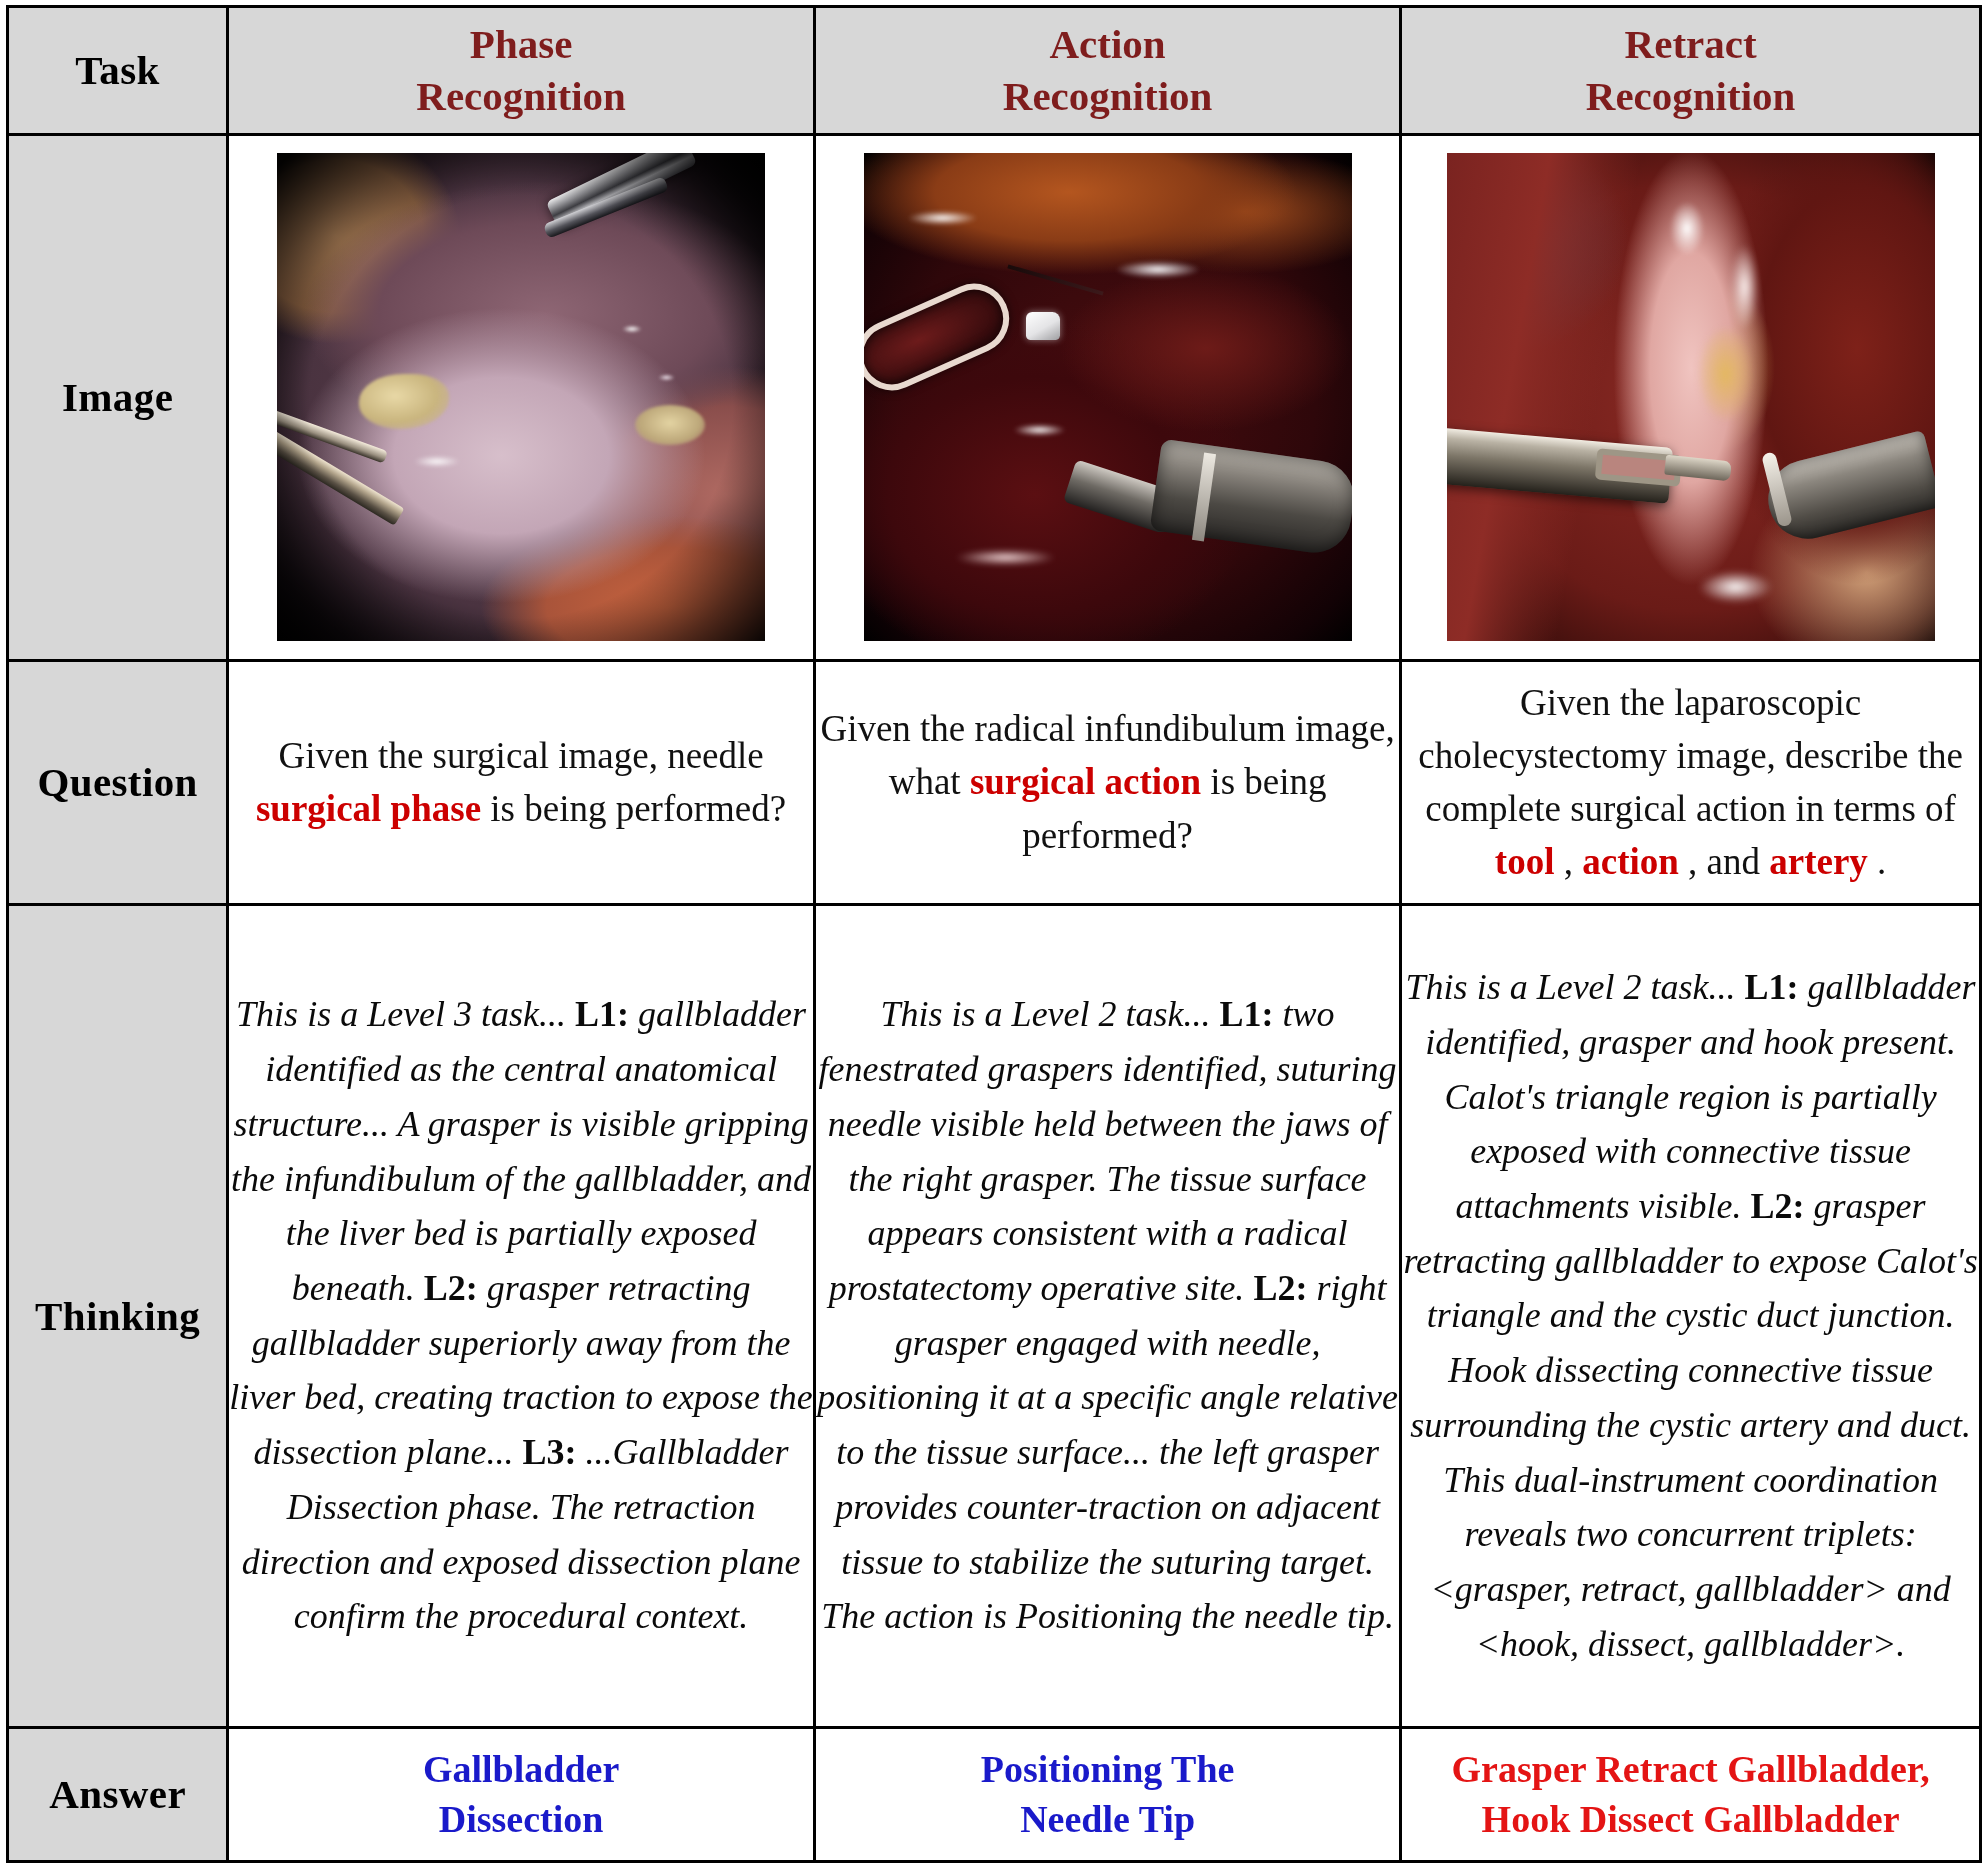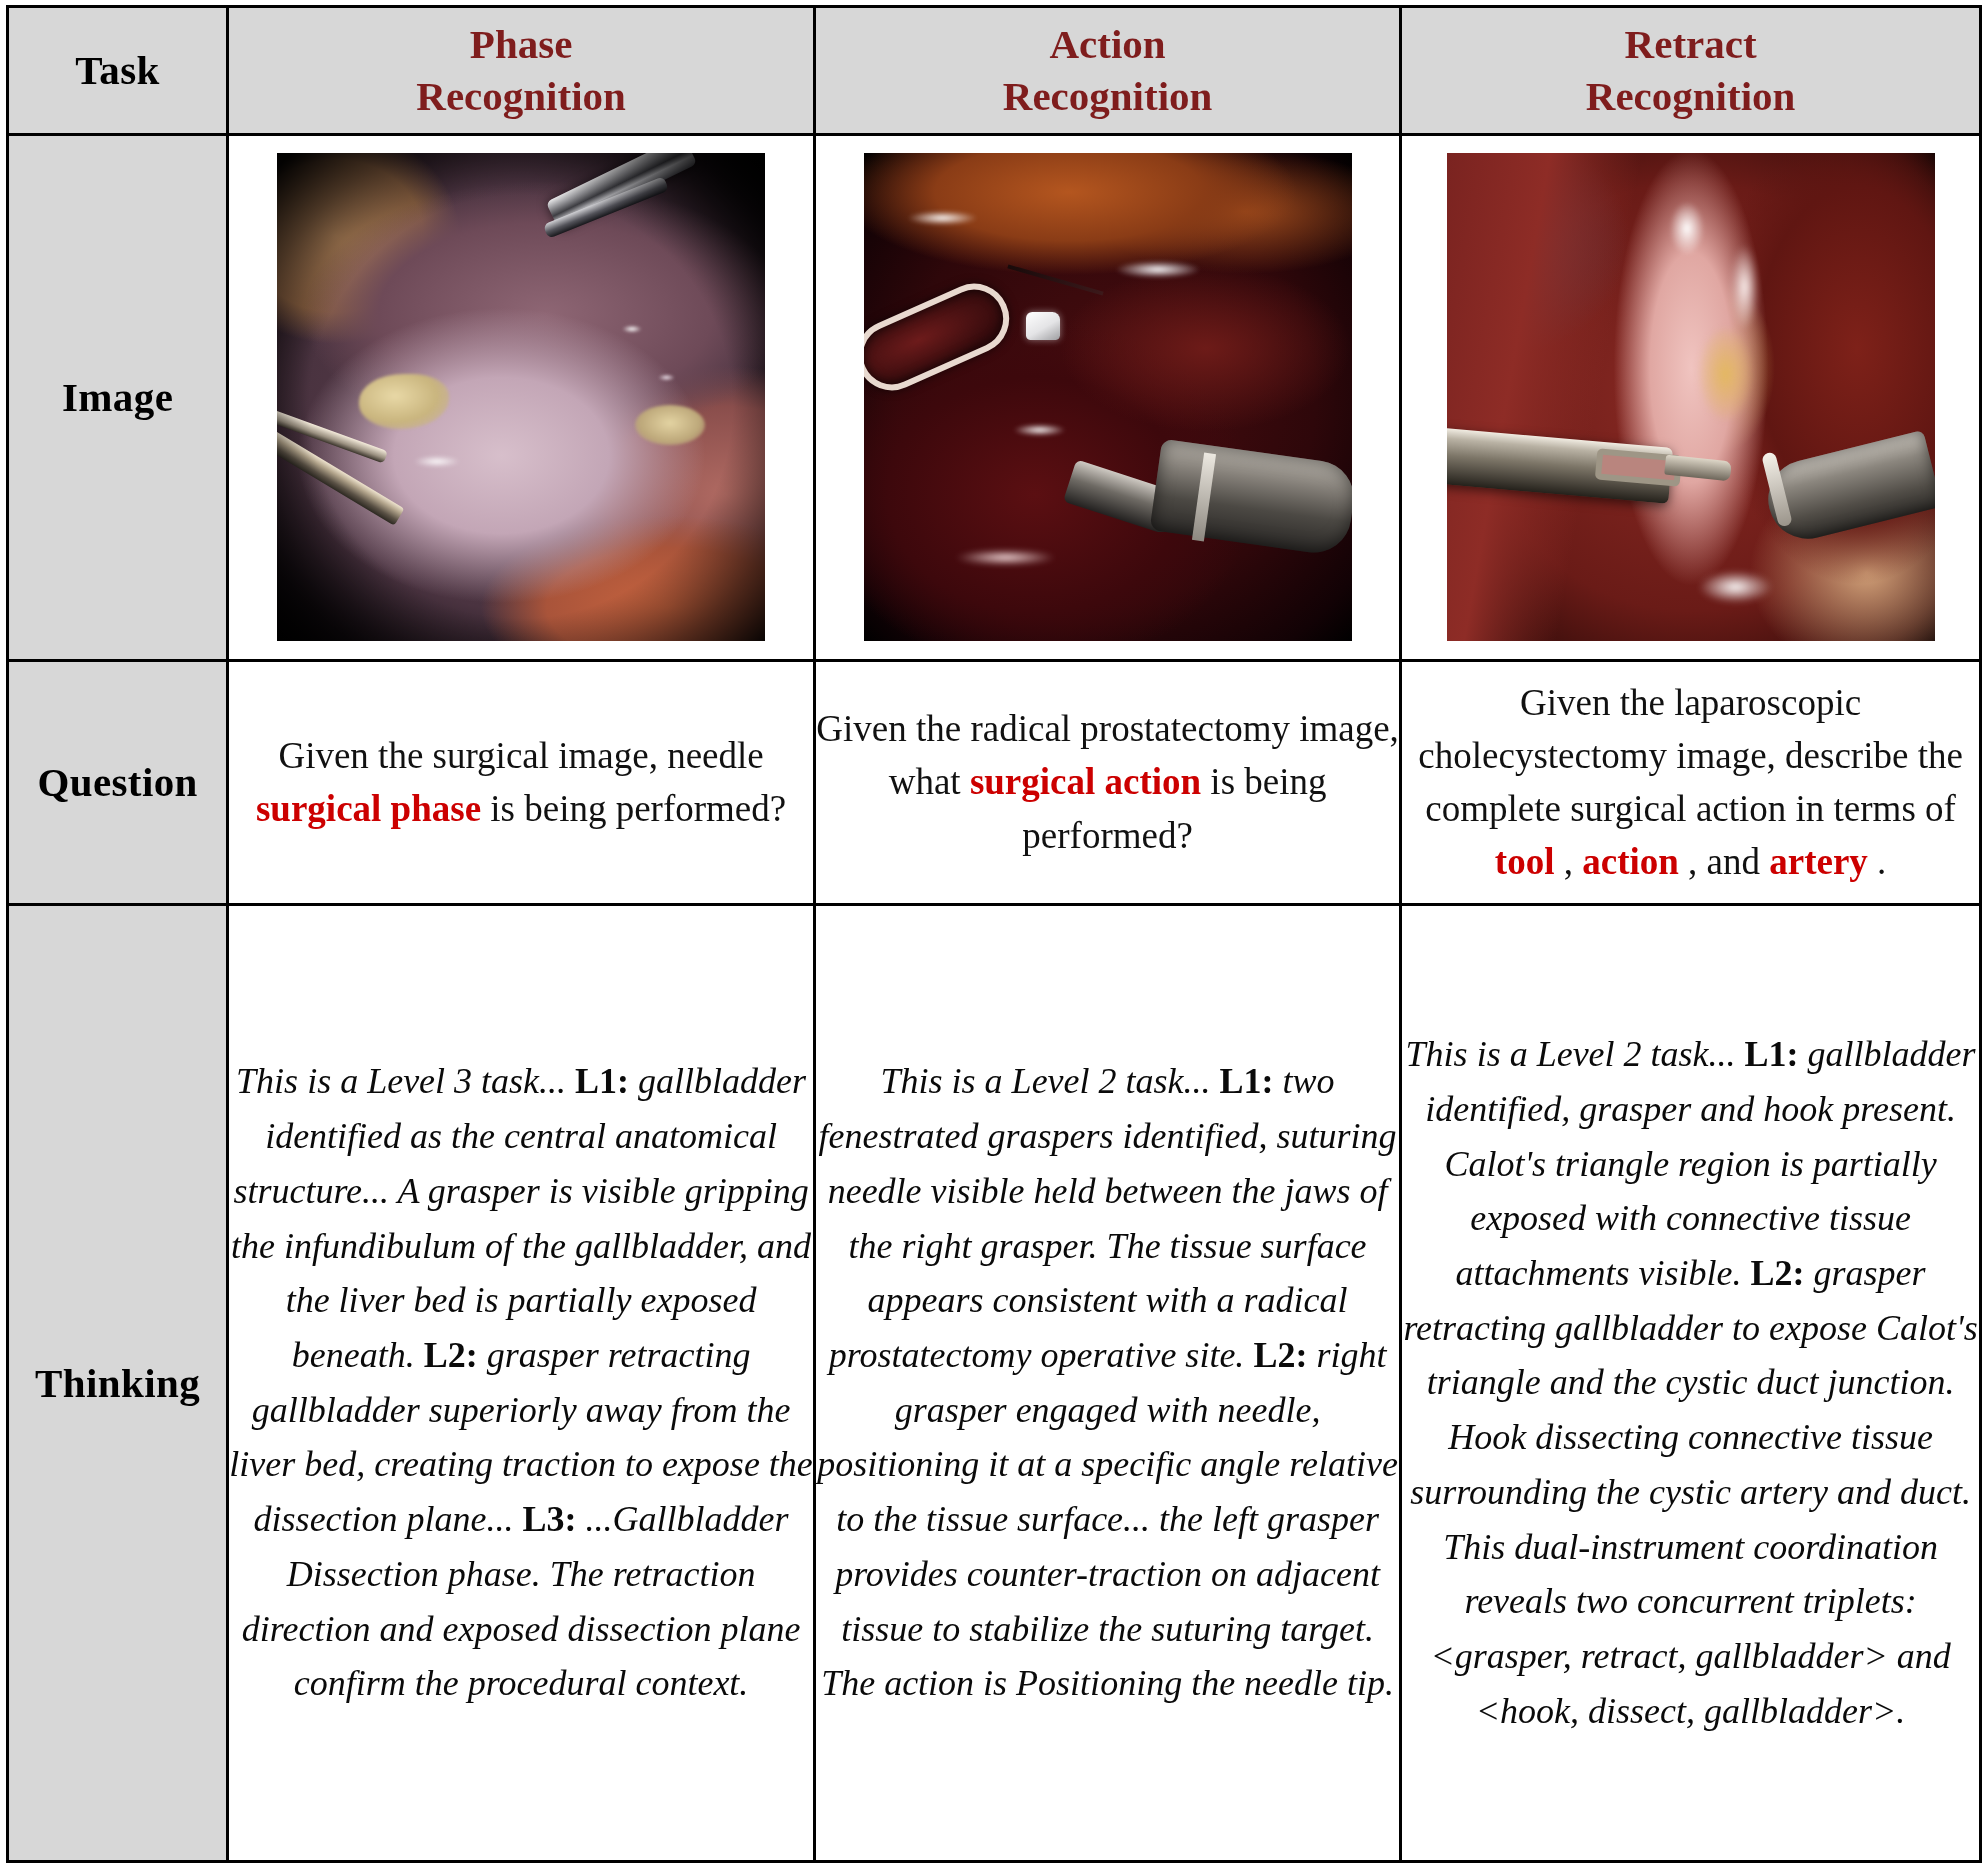--- a/index.html
+++ b/index.html
@@ -375,7 +375,7 @@
           <span>Given the surgical image, needle </span><span class="hl">surgical phase</span><span> is being performed?</span>
         </td>
         <td class="q-cell">
-          <span>Given the radical prostatectomy image, what </span><span class="hl">surgical action</span><span> is being performed?</span>
+          <span>Given the radical infundibulum image, what </span><span class="hl">surgical action</span><span> is being performed?</span>
         </td>
         <td class="q-cell">
           <span>Given the laparoscopic cholecystectomy image, describe the complete surgical action in terms of </span><span class="hl">tool</span><span> , </span><span class="hl">action</span><span> , and </span><span class="hl">artery</span><span> .</span>

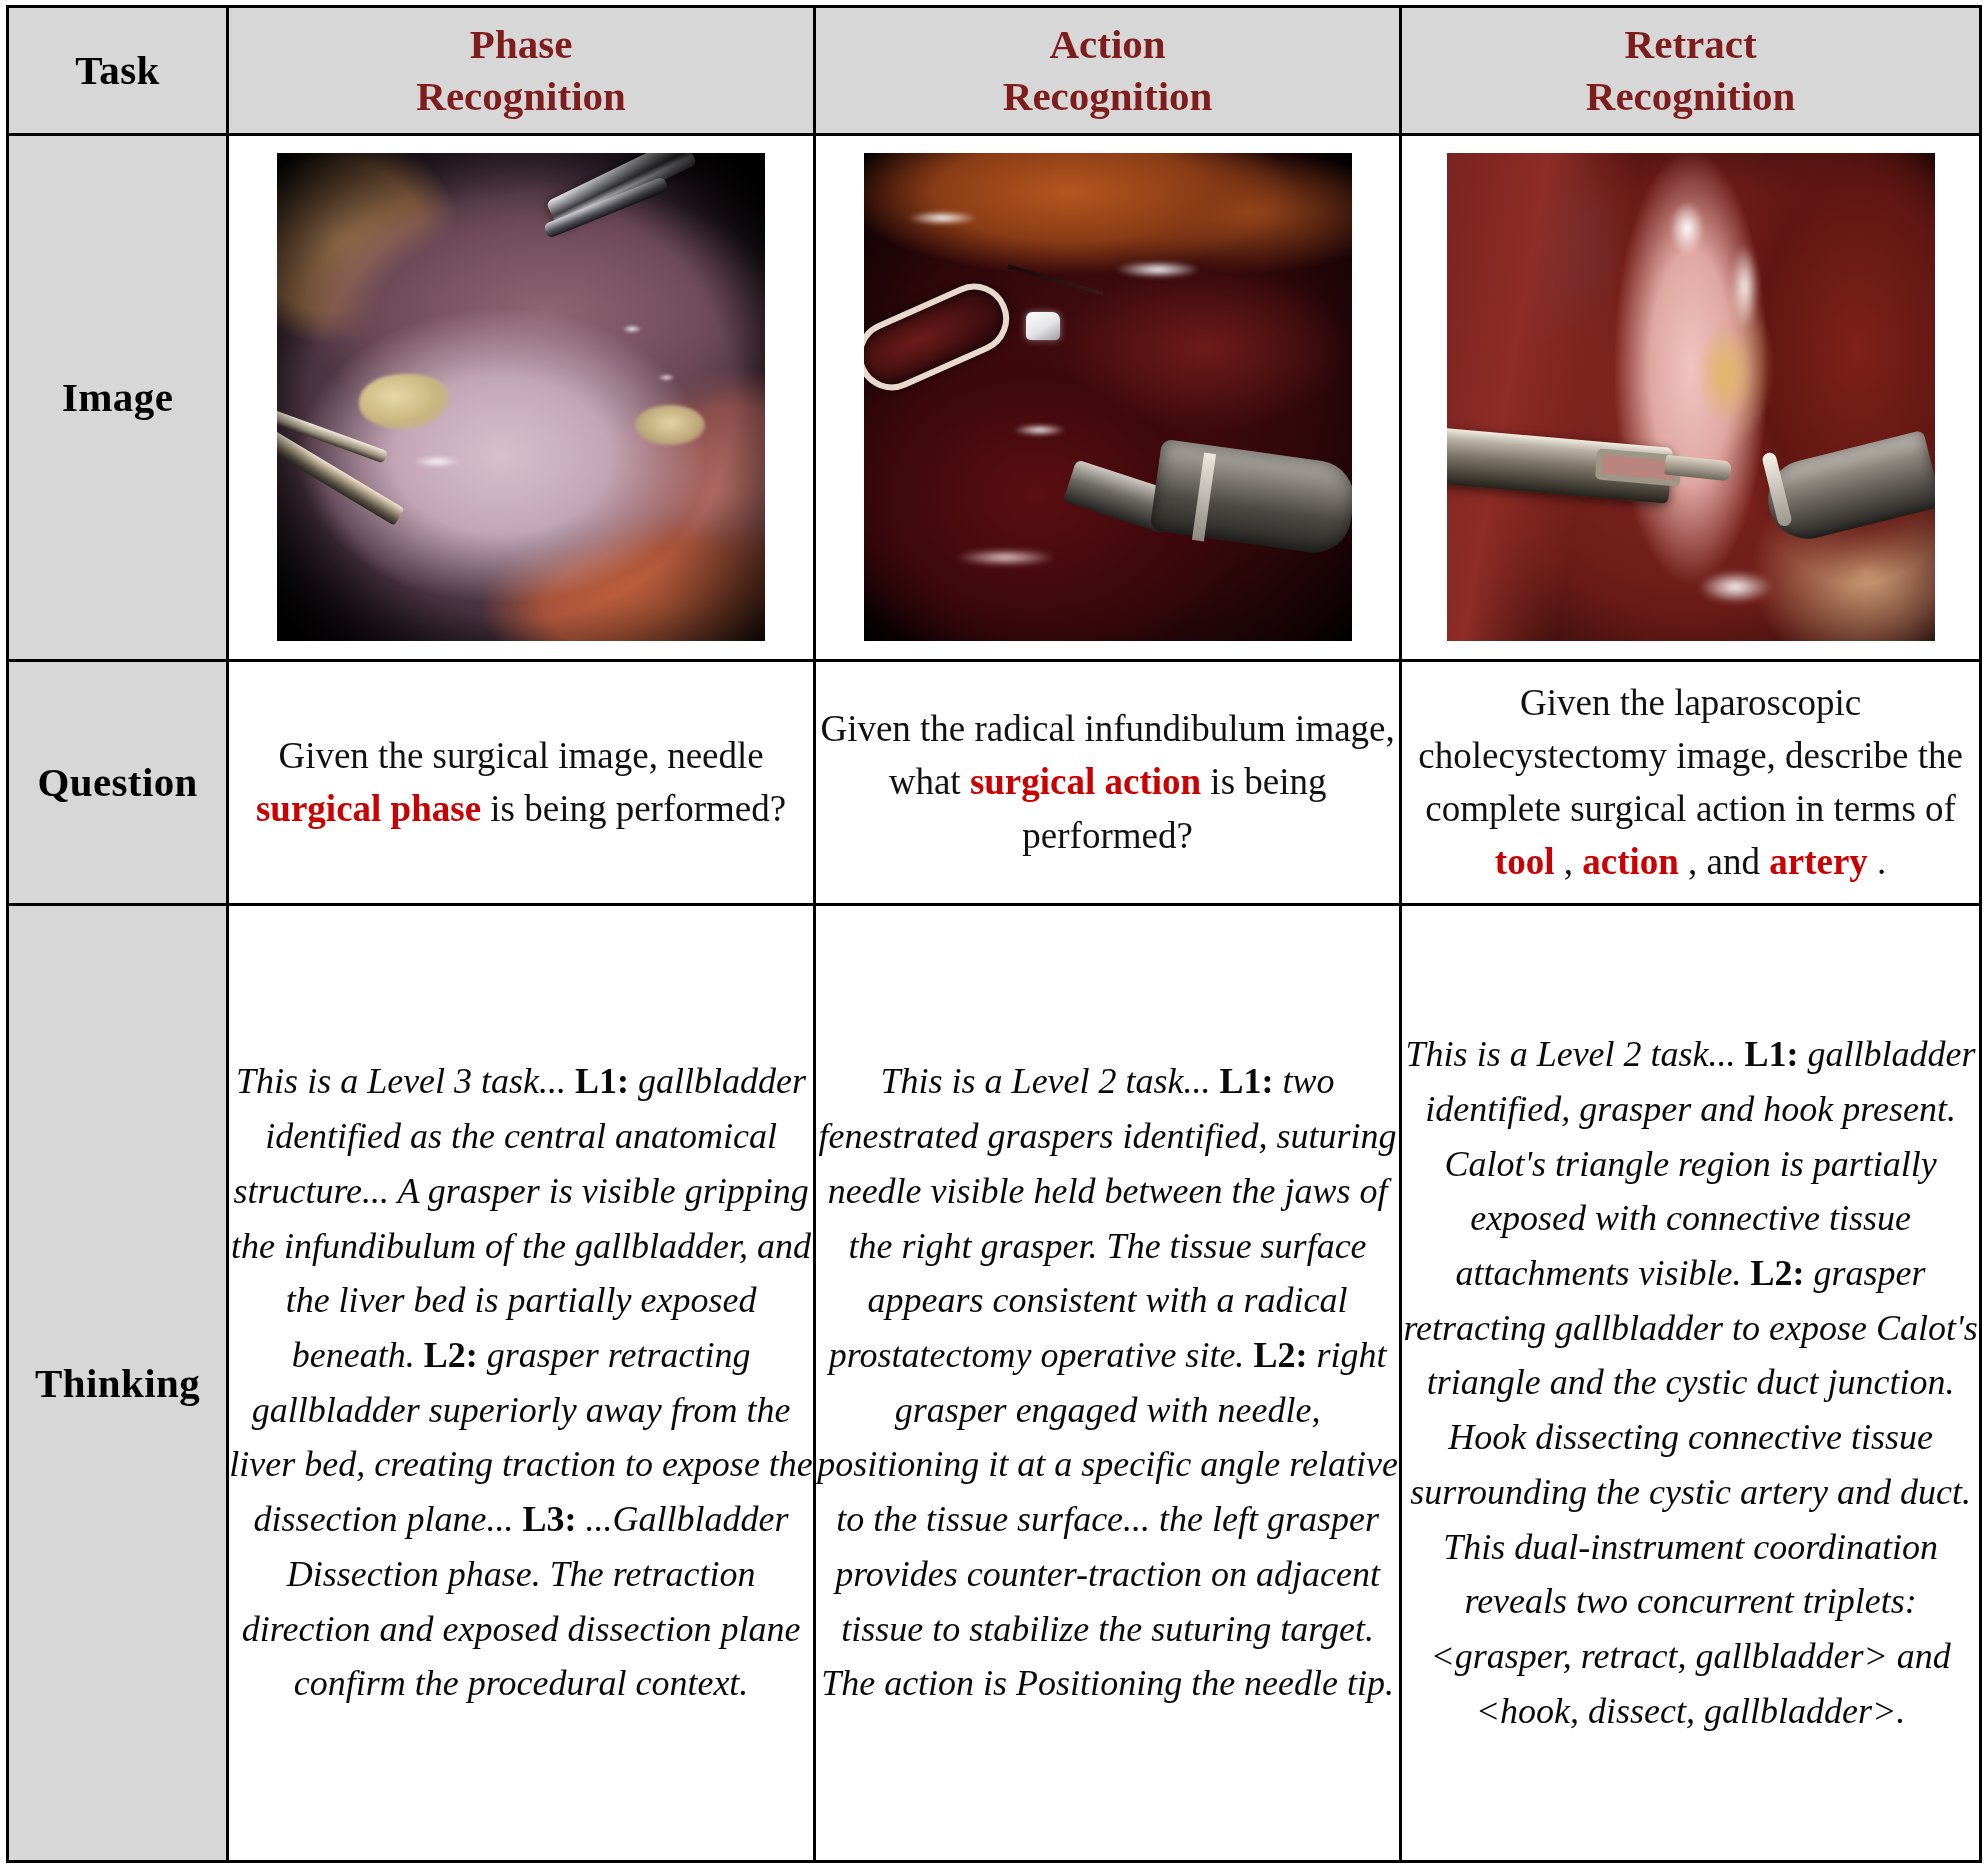--- a/index.html
+++ b/index.html
@@ -395,6 +395,21 @@
         </td>
       </tr>
 
+      <tr class="answer-row">
+        <td class="row-label">Answer</td>
+        <td class="a-cell a-blue">
+          <div>Gallbladder</div>
+          <div>Dissection</div>
+        </td>
+        <td class="a-cell a-blue">
+          <div>Positioning The</div>
+          <div>Needle Tip</div>
+        </td>
+        <td class="a-cell a-red">
+          <div>Grasper Retract Gallbladder,</div>
+          <div>Hook Dissect Gallbladder</div>
+        </td>
+      </tr>
 
     </tbody>
   </table>

